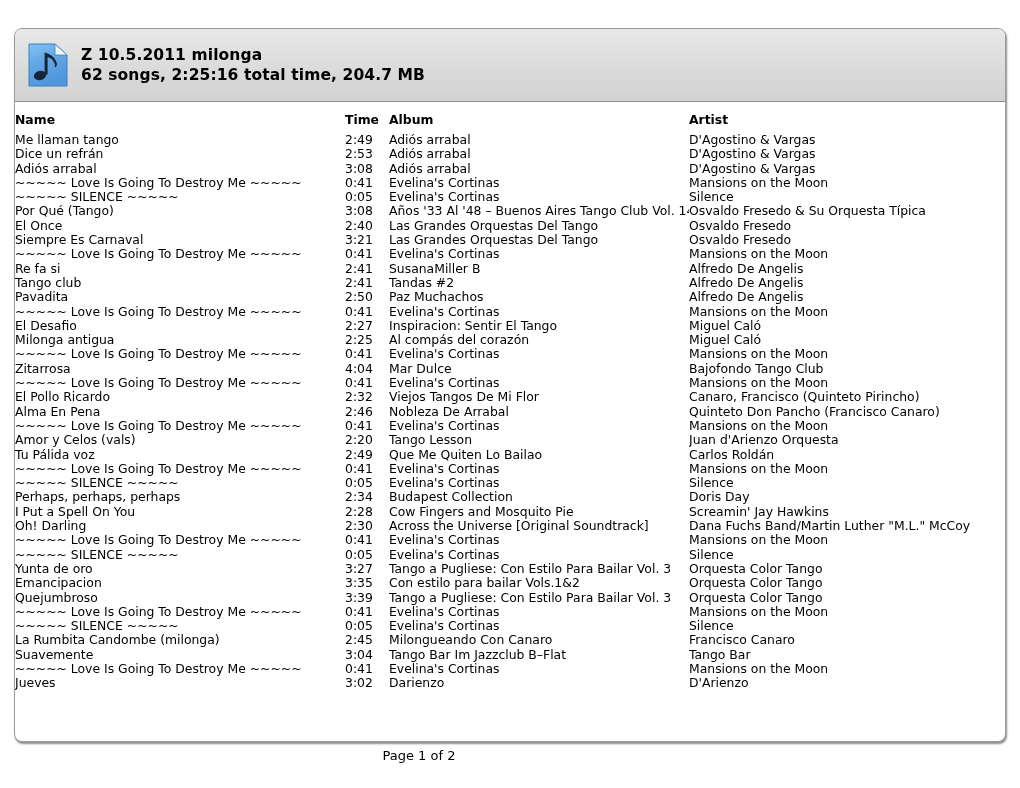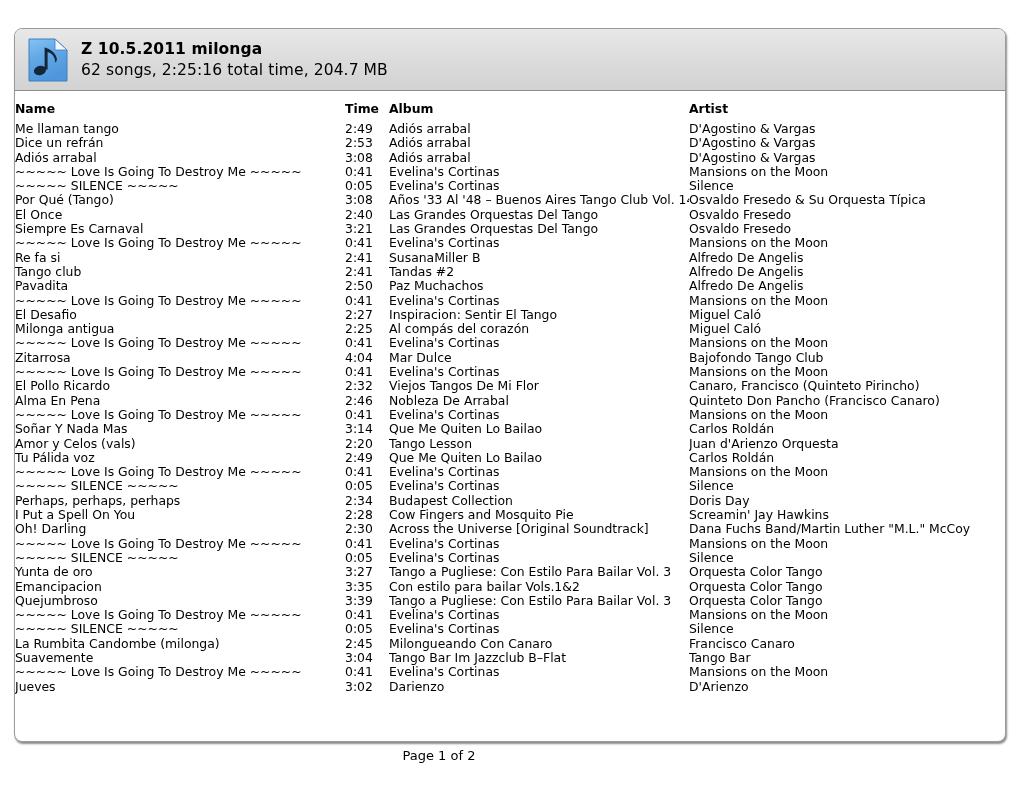--- a/index.html
+++ b/index.html
@@ -40,7 +40,7 @@
   
   .pl-header {
     position: relative;
-    height: 62px;
+    height: 73px;
     box-sizing: border-box;
     background: linear-gradient(to bottom, #e8e8e8 0%, #dcdcdc 50%, #d2d2d2 100%);
     border-bottom: 1px solid #8d8d8d;

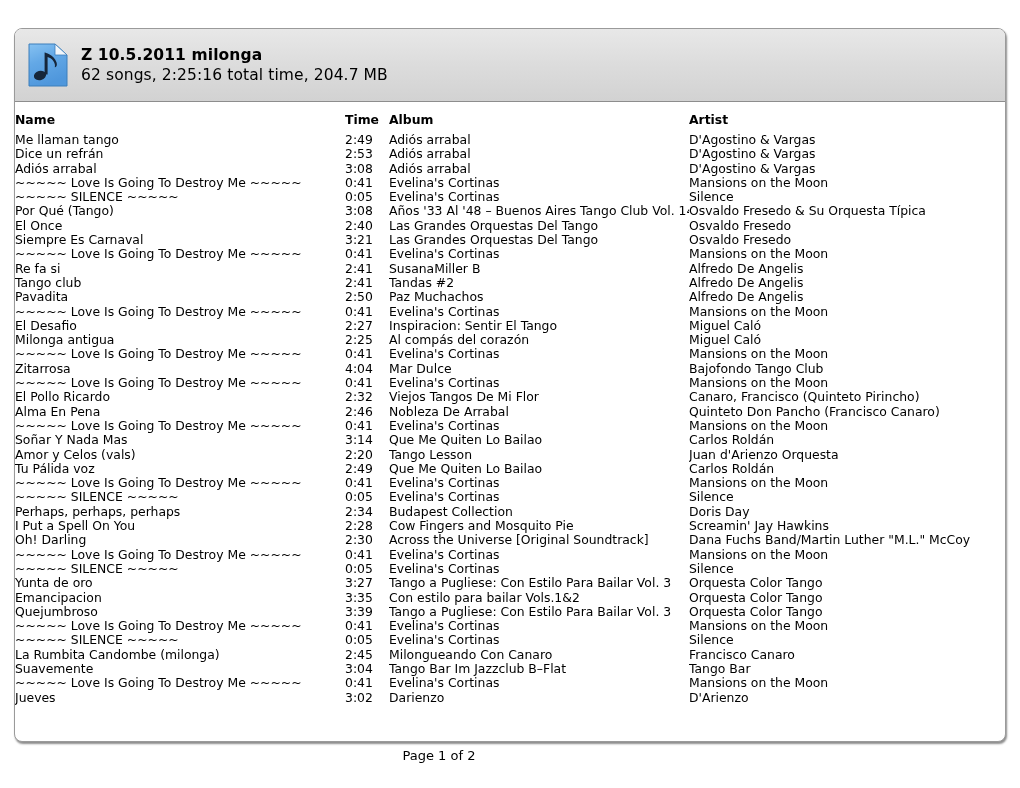--- a/index.html
+++ b/index.html
@@ -73,7 +73,7 @@
   }
   .pl-sub {
     font-size: 15.5px;
-    font-weight: normal;
+    font-weight: bold;
     letter-spacing: 0.1px;
     white-space: nowrap;
   }

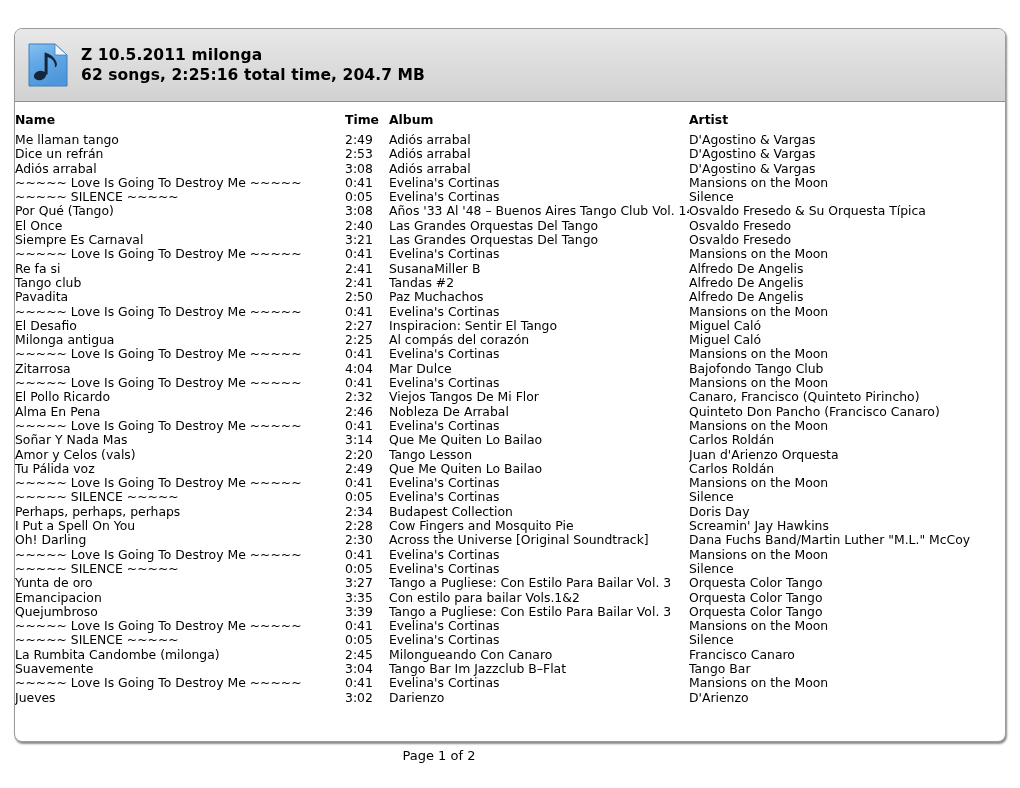--- a/index.html
+++ b/index.html
@@ -305,12 +305,6 @@
               <td class="col-artist">Mansions on the Moon</td>
             </tr>
             <tr>
-              <td class="col-name">Soñar Y Nada Mas</td>
-              <td class="col-time">3:14</td>
-              <td class="col-album">Que Me Quiten Lo Bailao</td>
-              <td class="col-artist">Carlos Roldán</td>
-            </tr>
-            <tr>
               <td class="col-name">Amor y Celos (vals)</td>
               <td class="col-time">2:20</td>
               <td class="col-album">Tango Lesson</td>

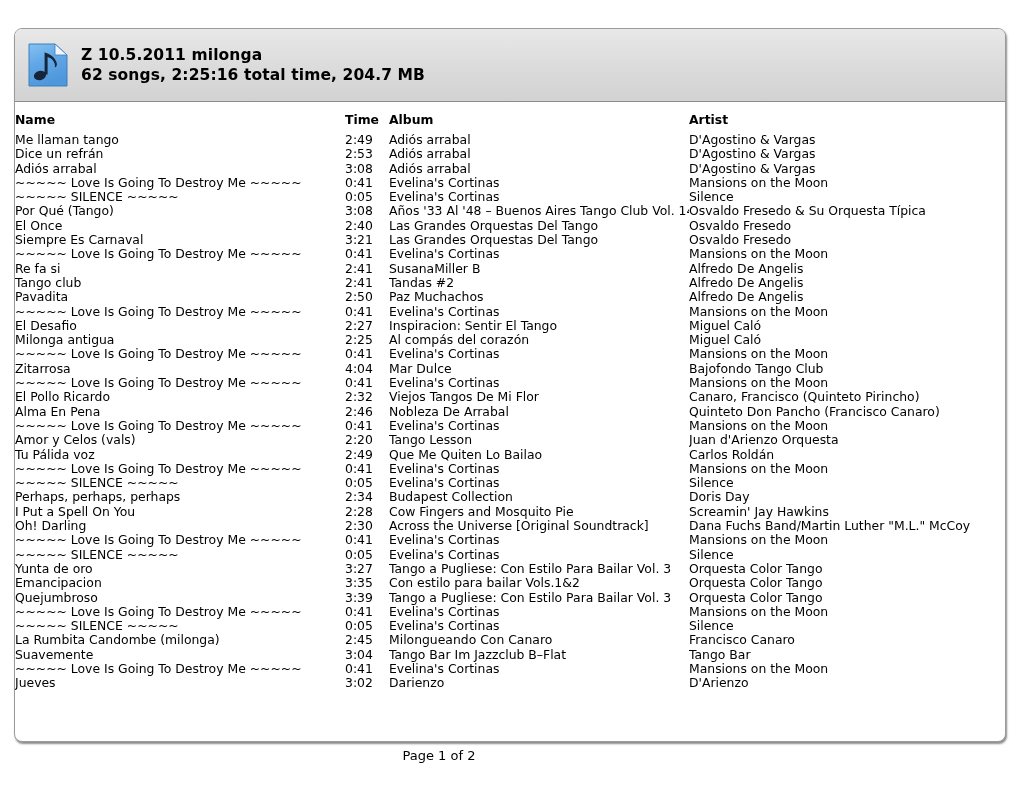--- a/index.html
+++ b/index.html
@@ -127,7 +127,6 @@
     width: 838px;
     text-align: center;
     font-size: 13px;
-    padding-left: 20px;
   }
 </style>
 </head>

